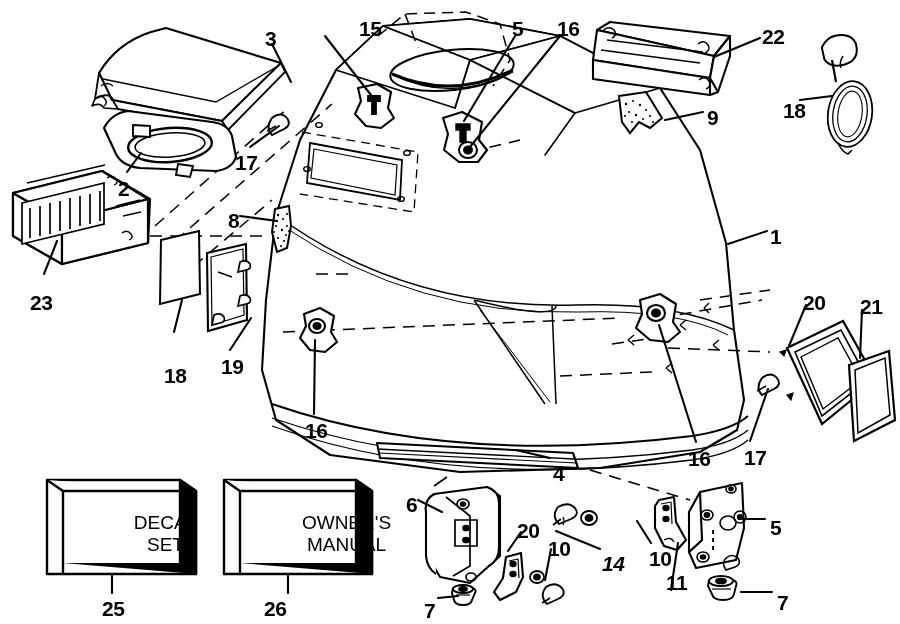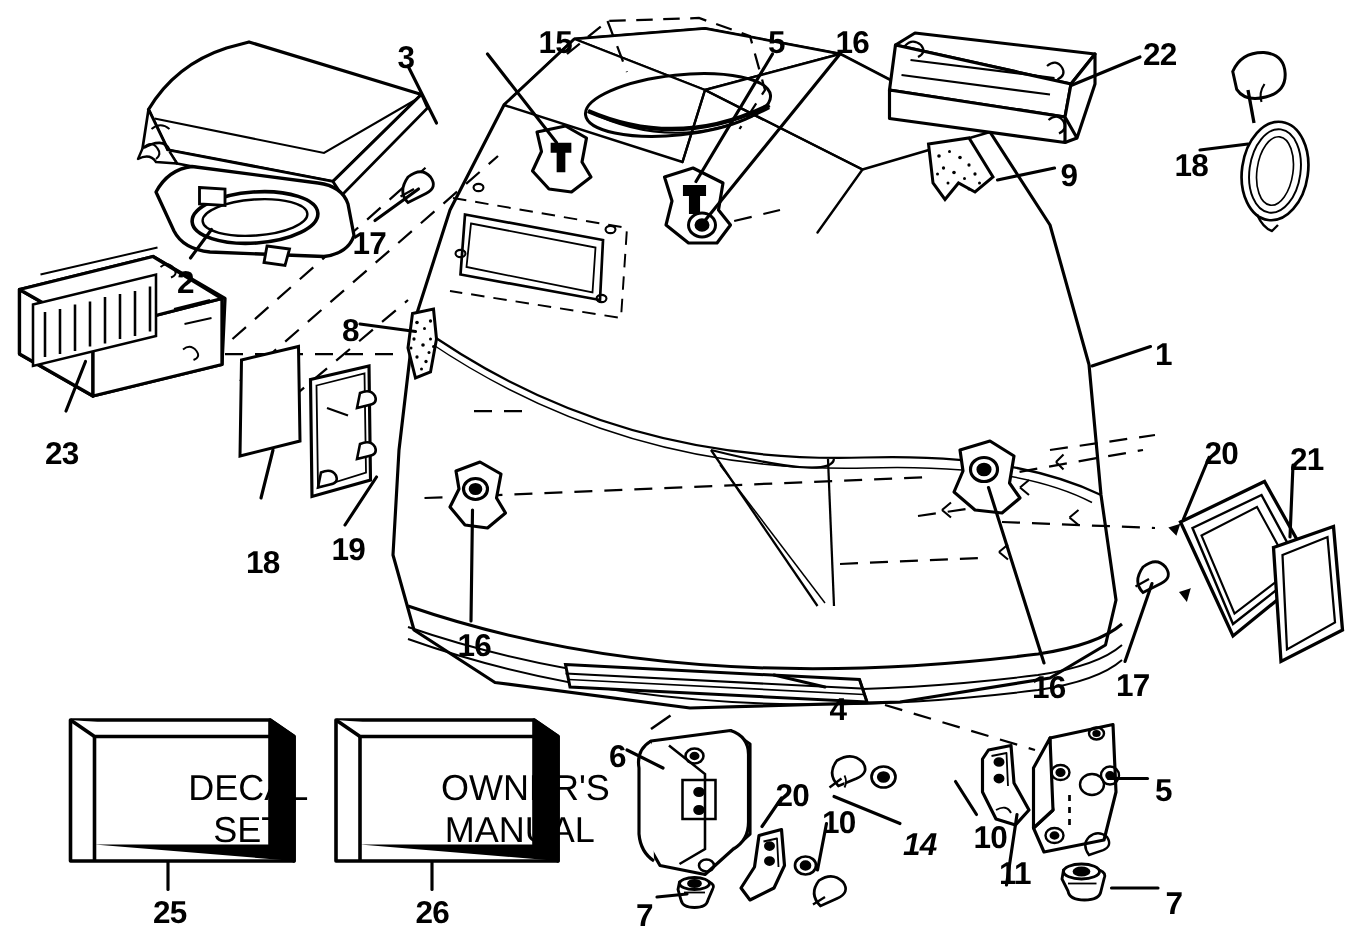--- a/index.html
+++ b/index.html
@@ -24,7 +24,7 @@
   .boxlabel{
     position:absolute;
     font-family:"Liberation Sans", sans-serif;
-    font-size:24px;
+    font-size:19px;
     color:#000000;
     text-align:center;
     line-height:1.15;

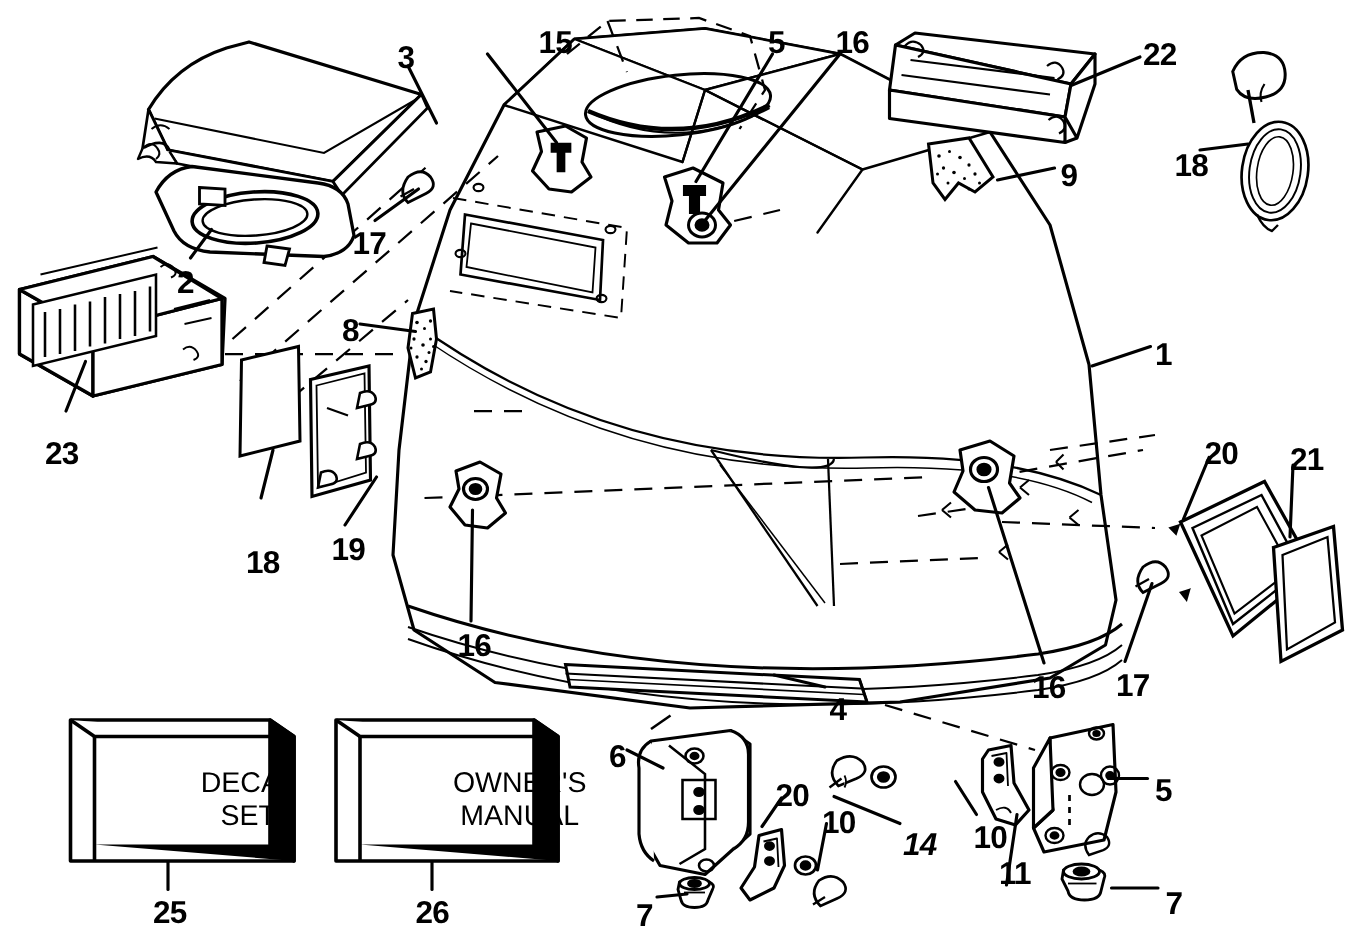--- a/index.html
+++ b/index.html
@@ -469,7 +469,7 @@
       <div class="callout" style="left: 424px; top: 600px;">7</div>
       <div class="callout" style="left: 777px; top: 592px;">7</div>
       <div class="callout" style="left: 102px; top: 598px;">25</div>
-      <div class="callout" style="left: 277px; top: 598px;">26</div>
+      <div class="callout" style="left: 264px; top: 598px;">26</div>
     </div>
   <div id="boxtexts">
       <div class="boxlabel" style="left: 113px; top: 512px; width: 105px;">DECAL

